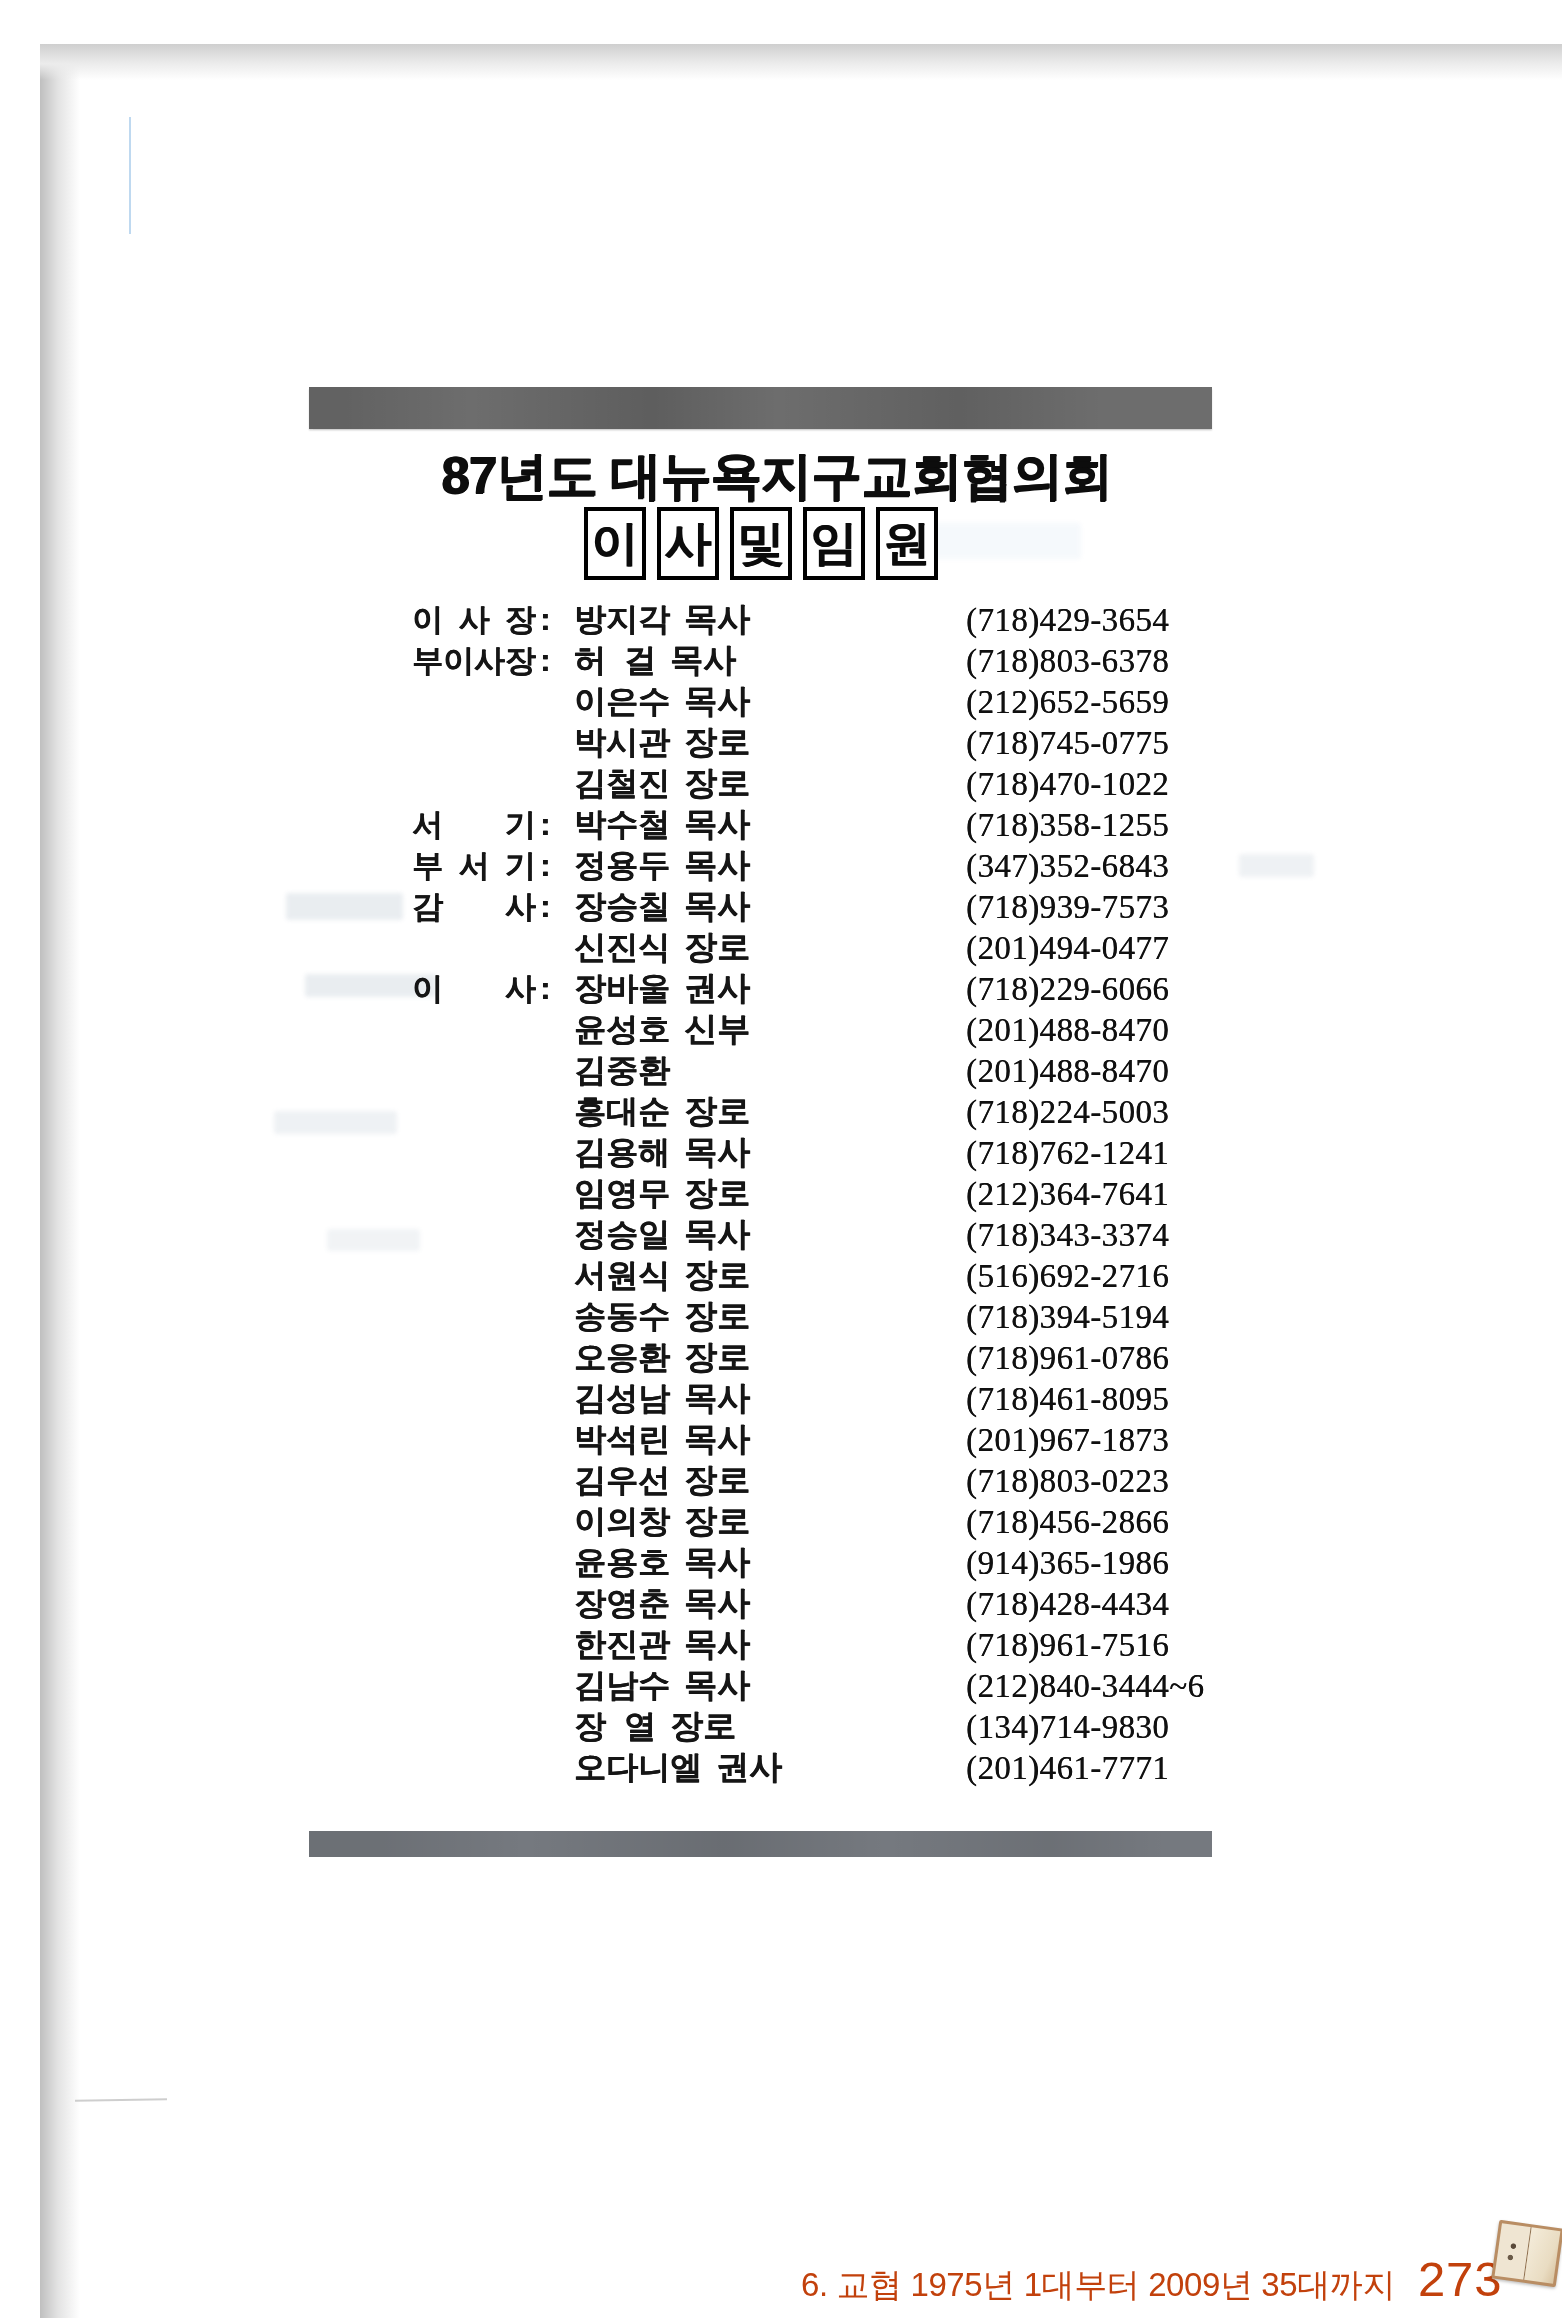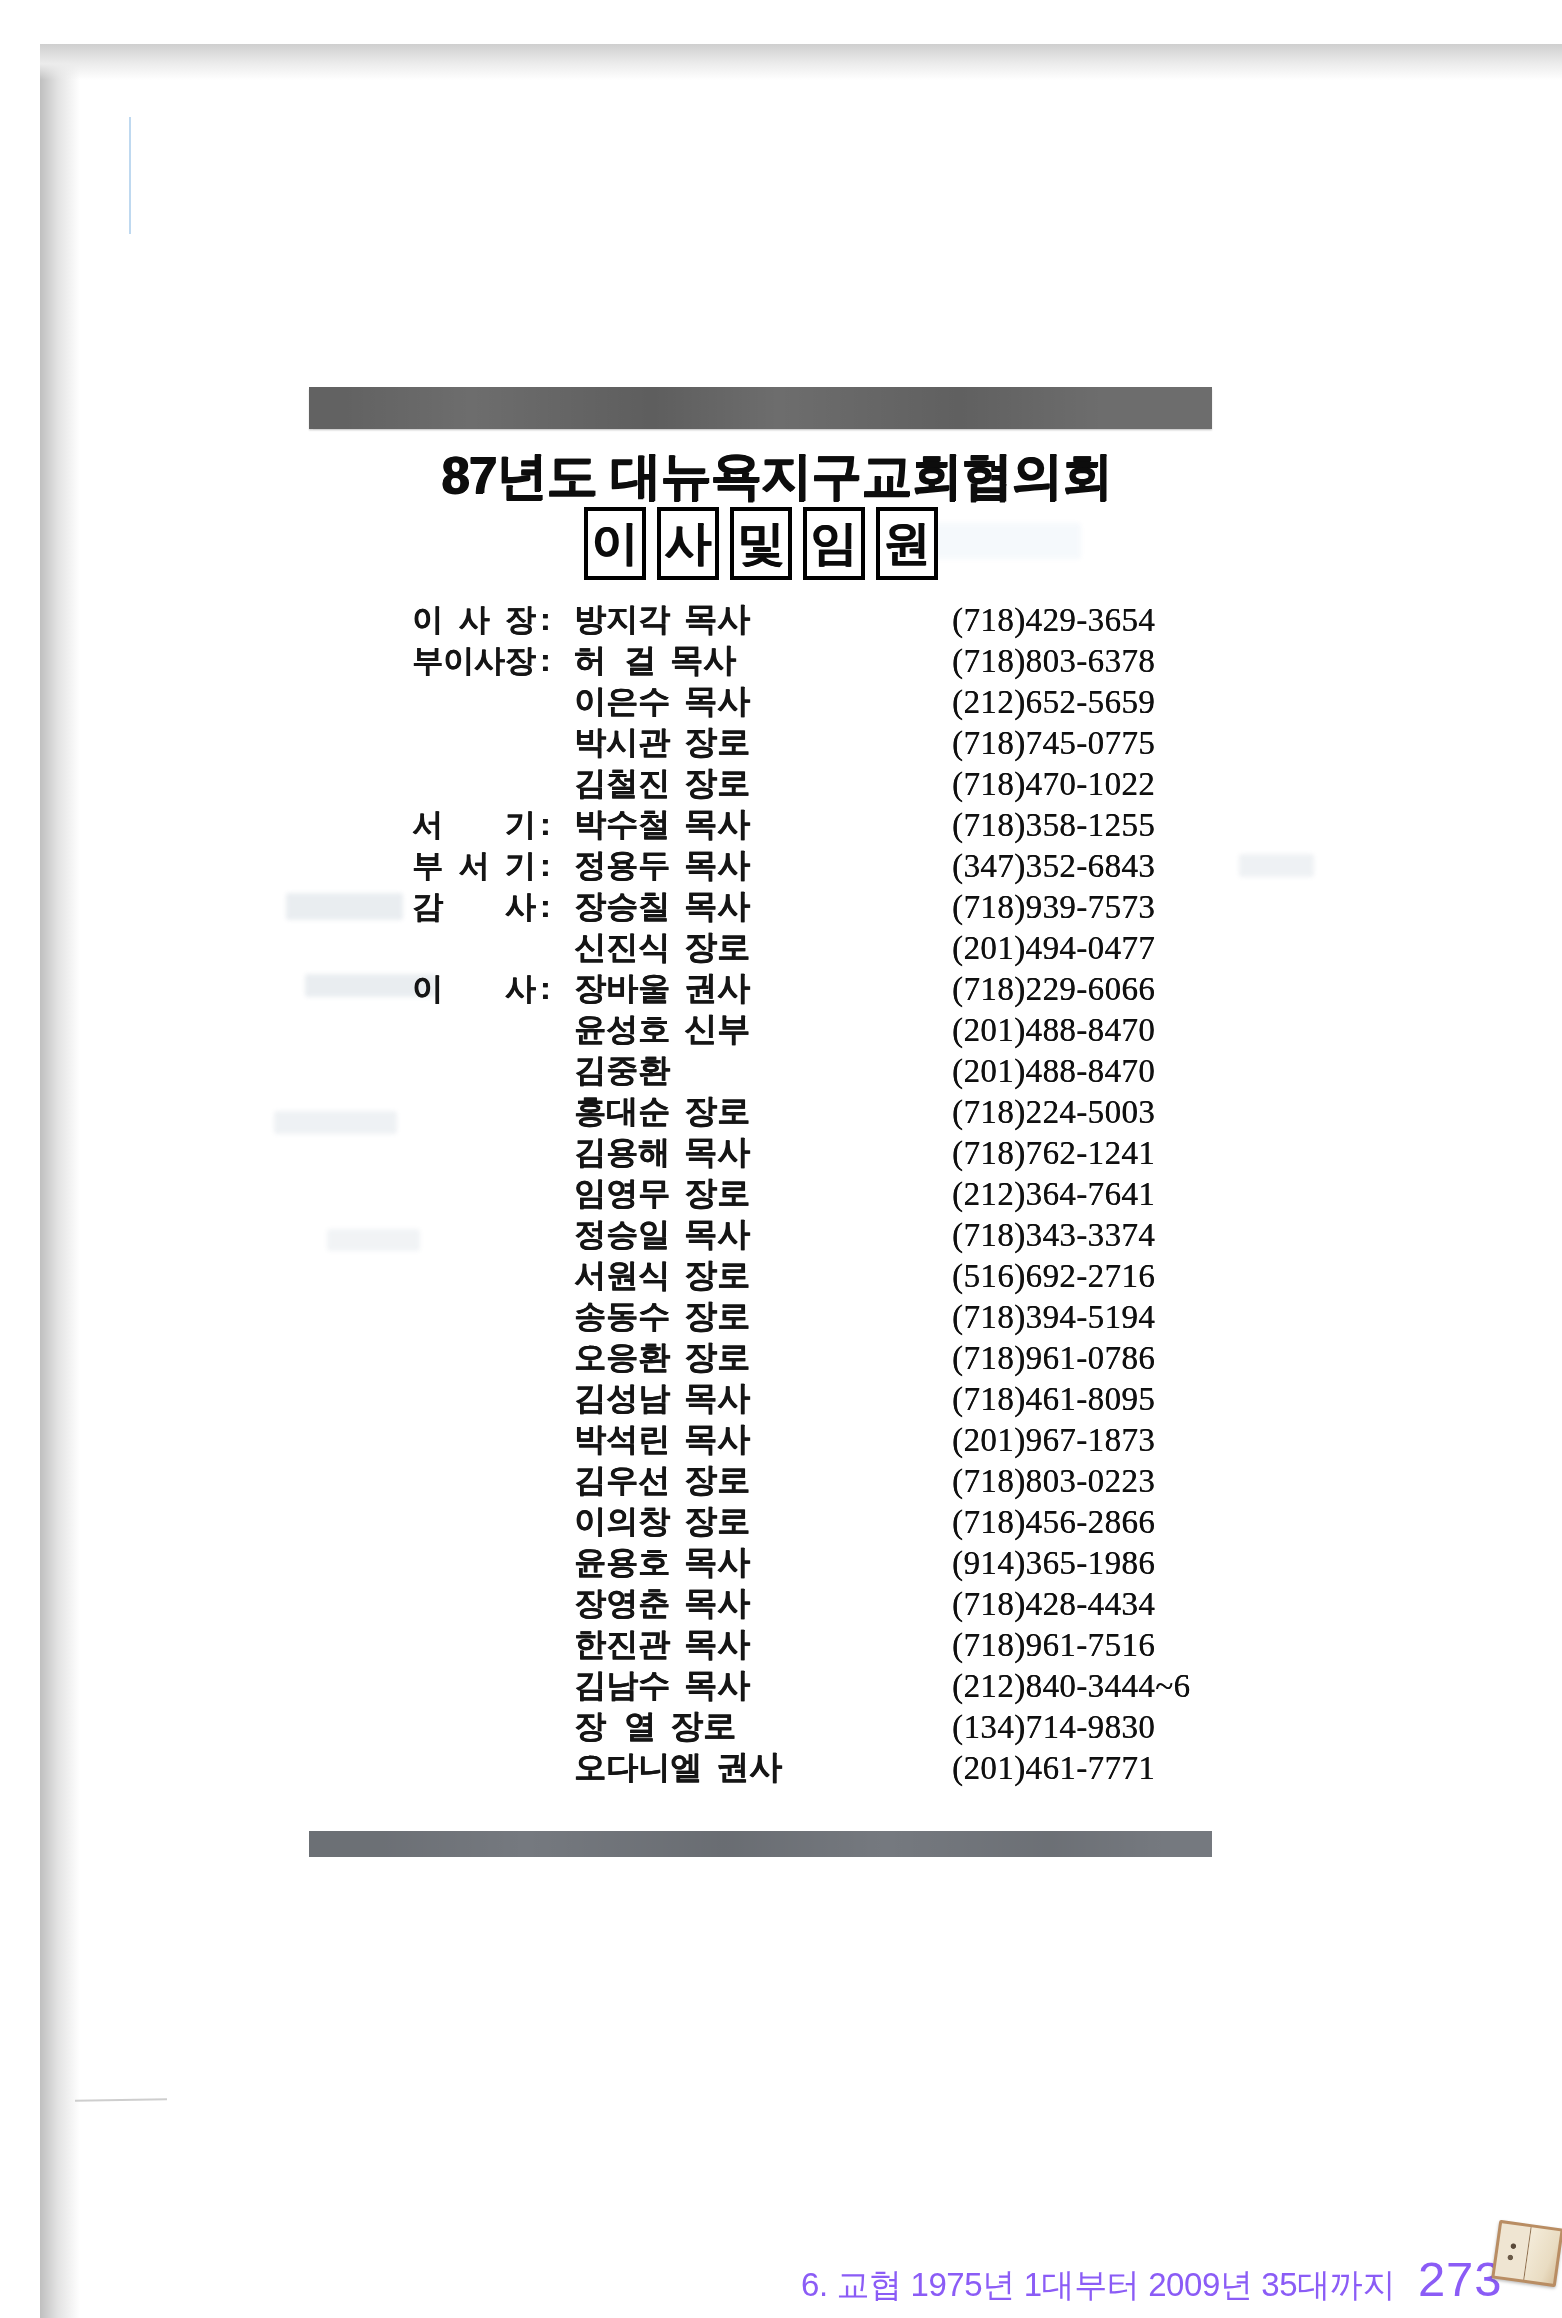--- a/index.html
+++ b/index.html
@@ -69,7 +69,7 @@
   .colon.hidden{visibility:hidden;}
   .name{flex:none;margin-left:22px;white-space:pre;font-size:32px;}
   .mtitle{flex:none;margin-left:14px;font-size:33px;}
-  .phone{position:absolute;left:540px;top:50%;transform:translateY(-50%);
+  .phone{position:absolute;left:554px;top:50%;transform:translateY(-50%);
     font-family:"Liberation Serif",serif;font-size:33px;font-weight:400;
     letter-spacing:0.4px;color:#101010;text-shadow:0.3px 0 0 currentColor;
     white-space:nowrap;}

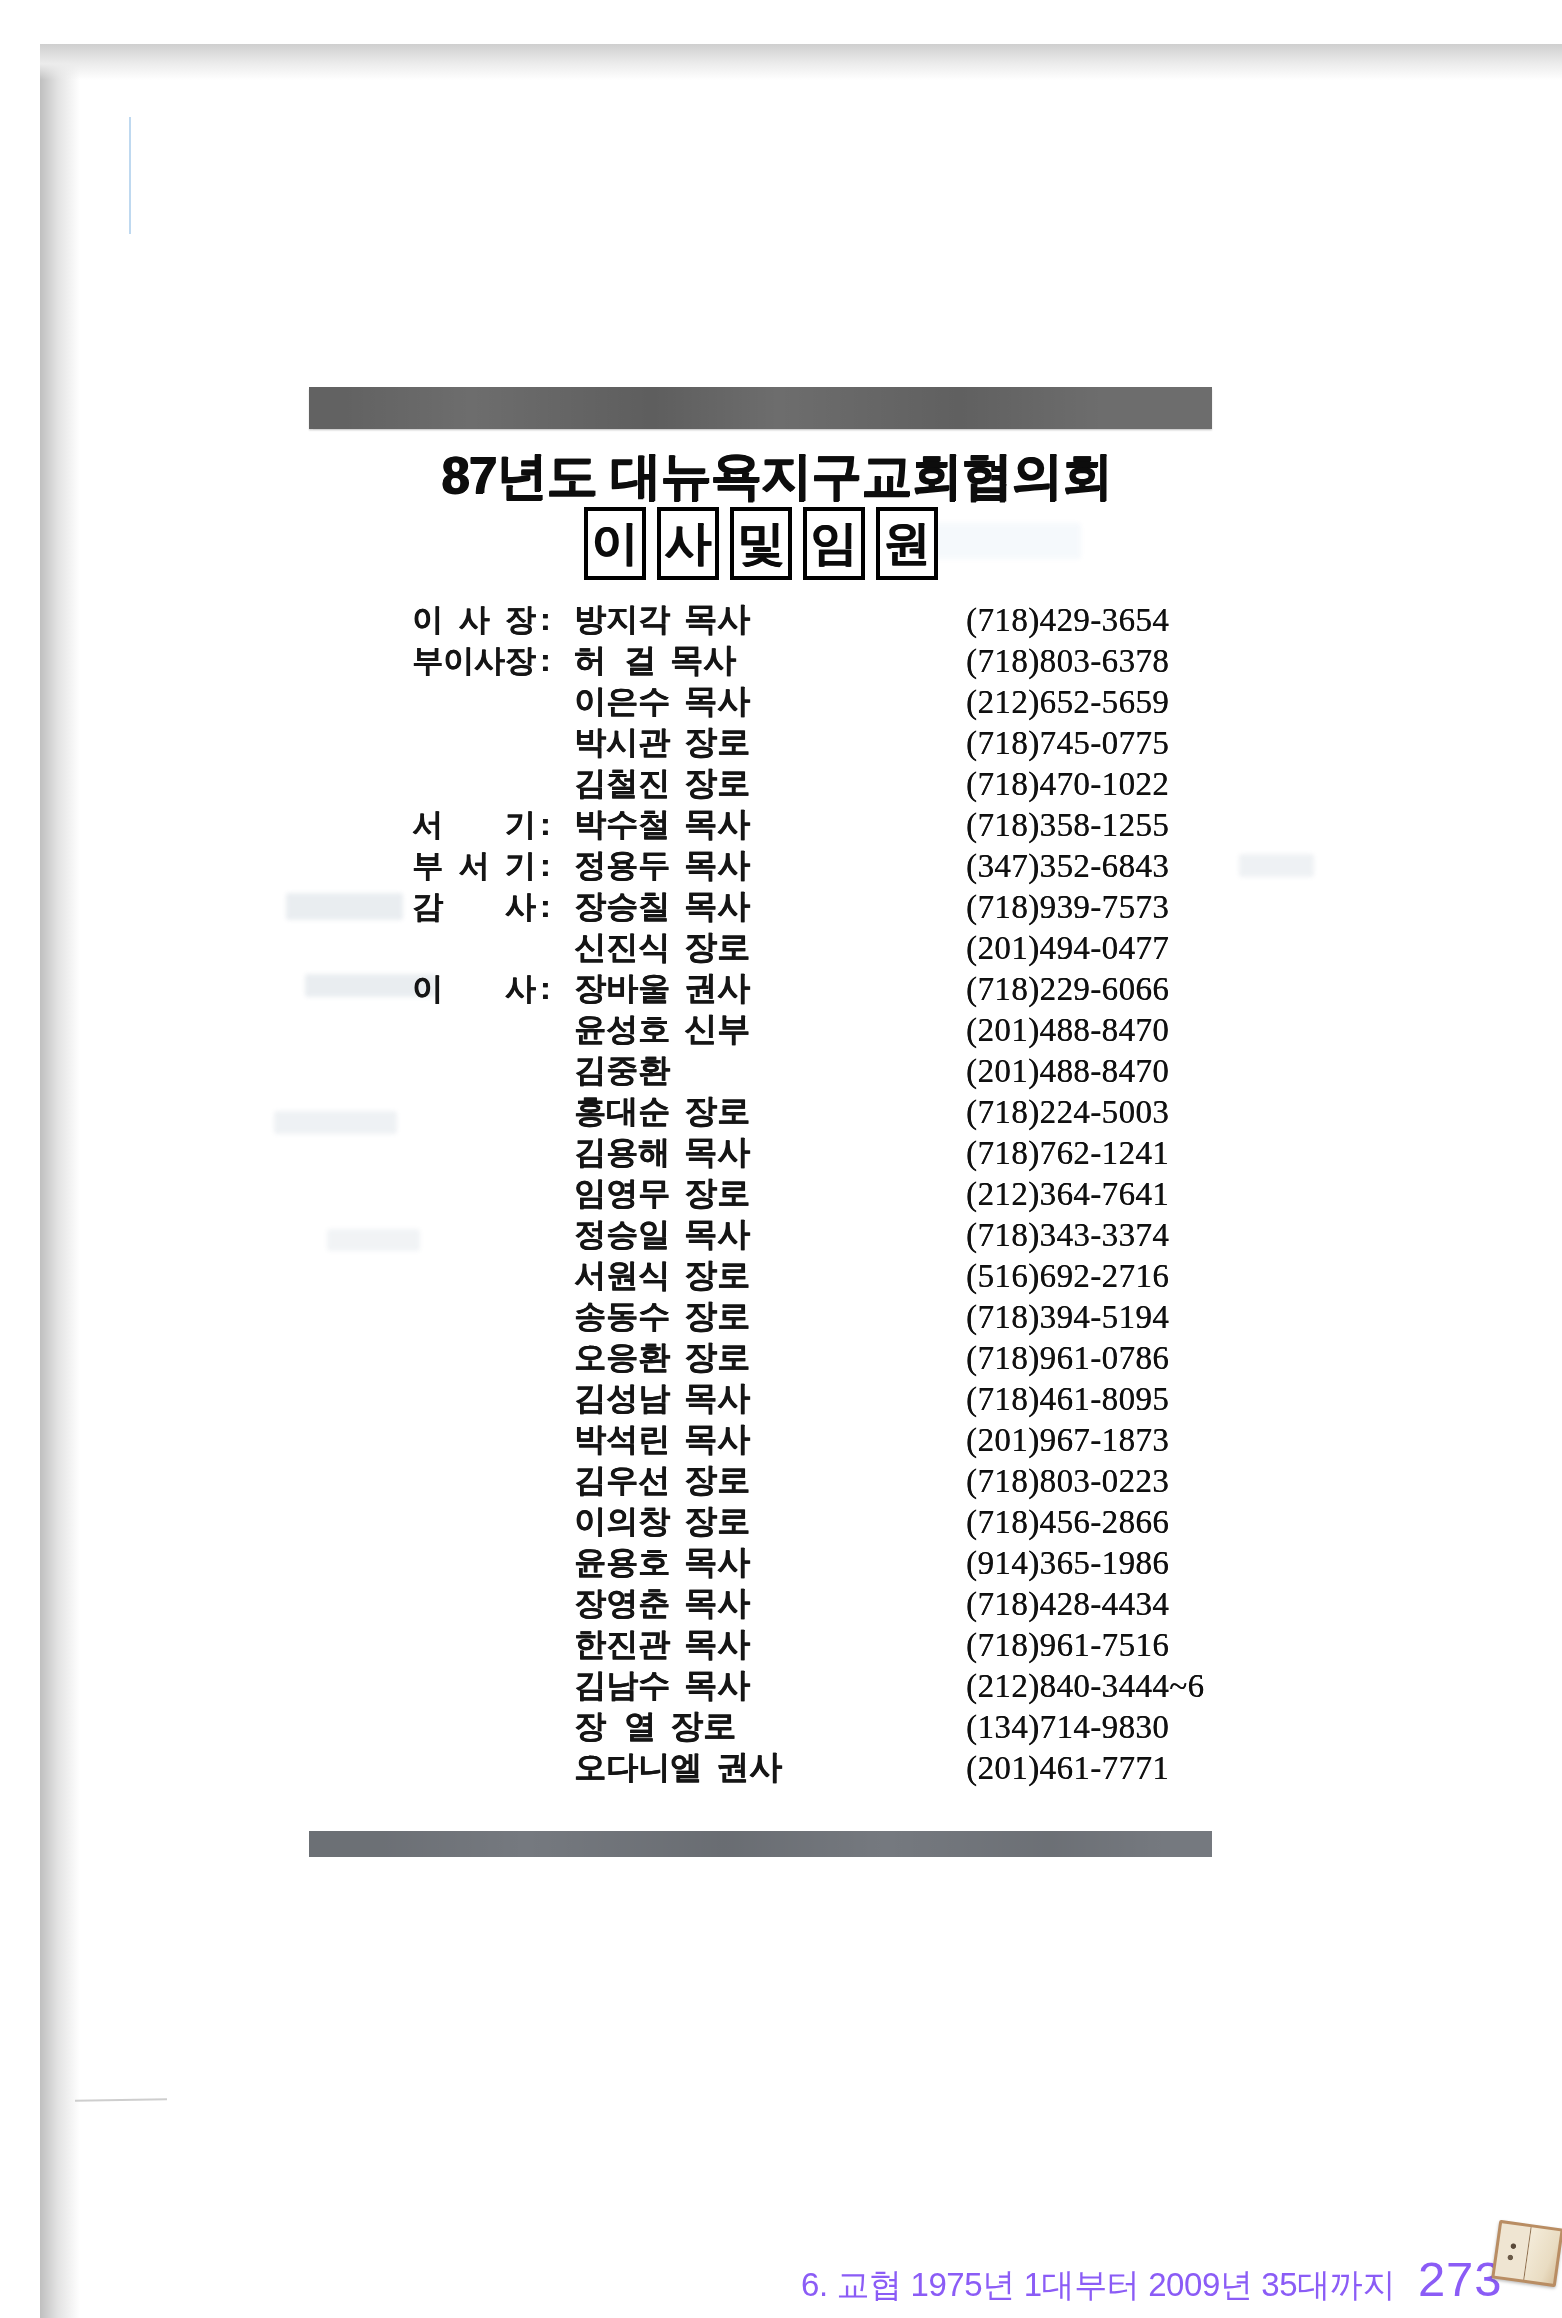--- a/index.html
+++ b/index.html
@@ -76,7 +76,7 @@
 
   
   .footer{position:absolute;left:801px;top:2251px;display:flex;
-    align-items:baseline;color:#8b5cf6;white-space:nowrap;}
+    align-items:baseline;color:#c2410c;white-space:nowrap;}
   .footer-label{font-size:33px;font-weight:400;letter-spacing:-0.4px;}
   .footer-page{font-size:49px;font-weight:400;margin-left:23px;letter-spacing:0.8px;}
 

